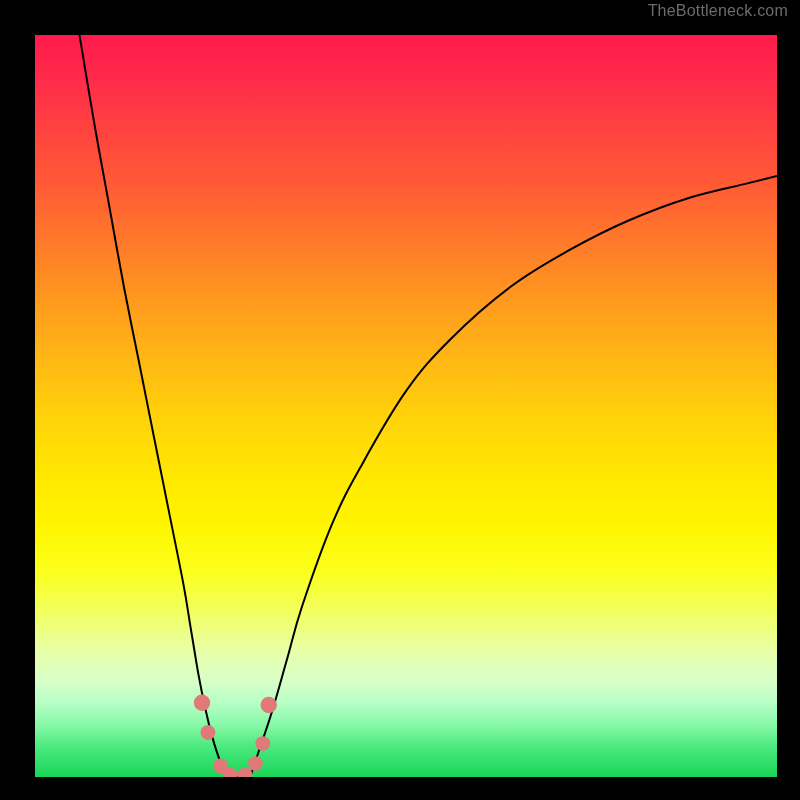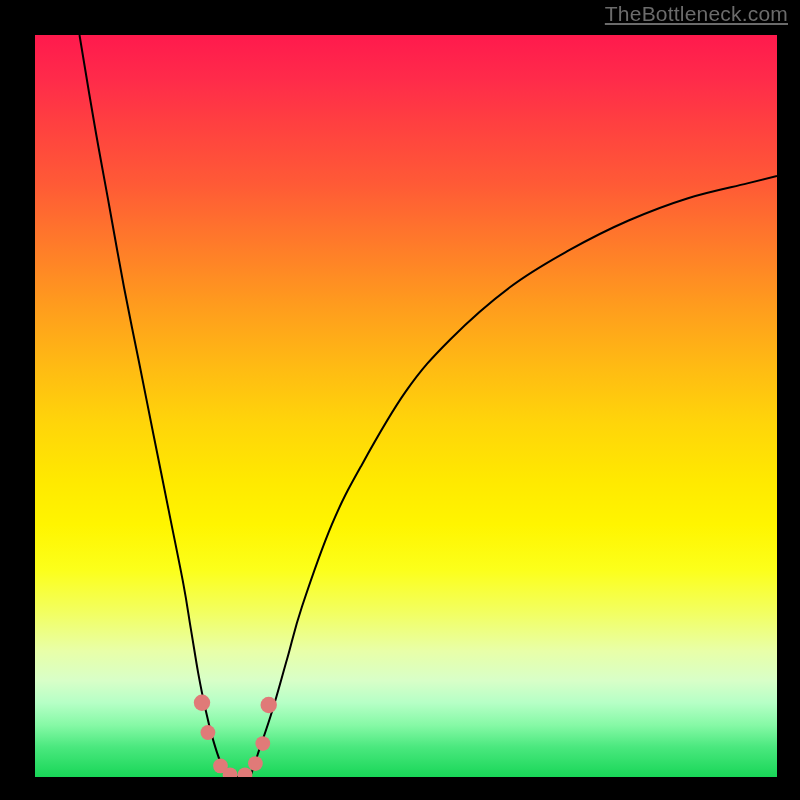--- a/index.html
+++ b/index.html
@@ -24,11 +24,10 @@
     top: 2px;
     right: 12px;
     color: #6b6b6b;
-    font-size: 21px;
+    font-size: 16px;
     font-weight: 400;
     letter-spacing: 0.2px;
     z-index: 20;
-    text-decoration: underline;
   }
   .plot-area {
     position: absolute;

